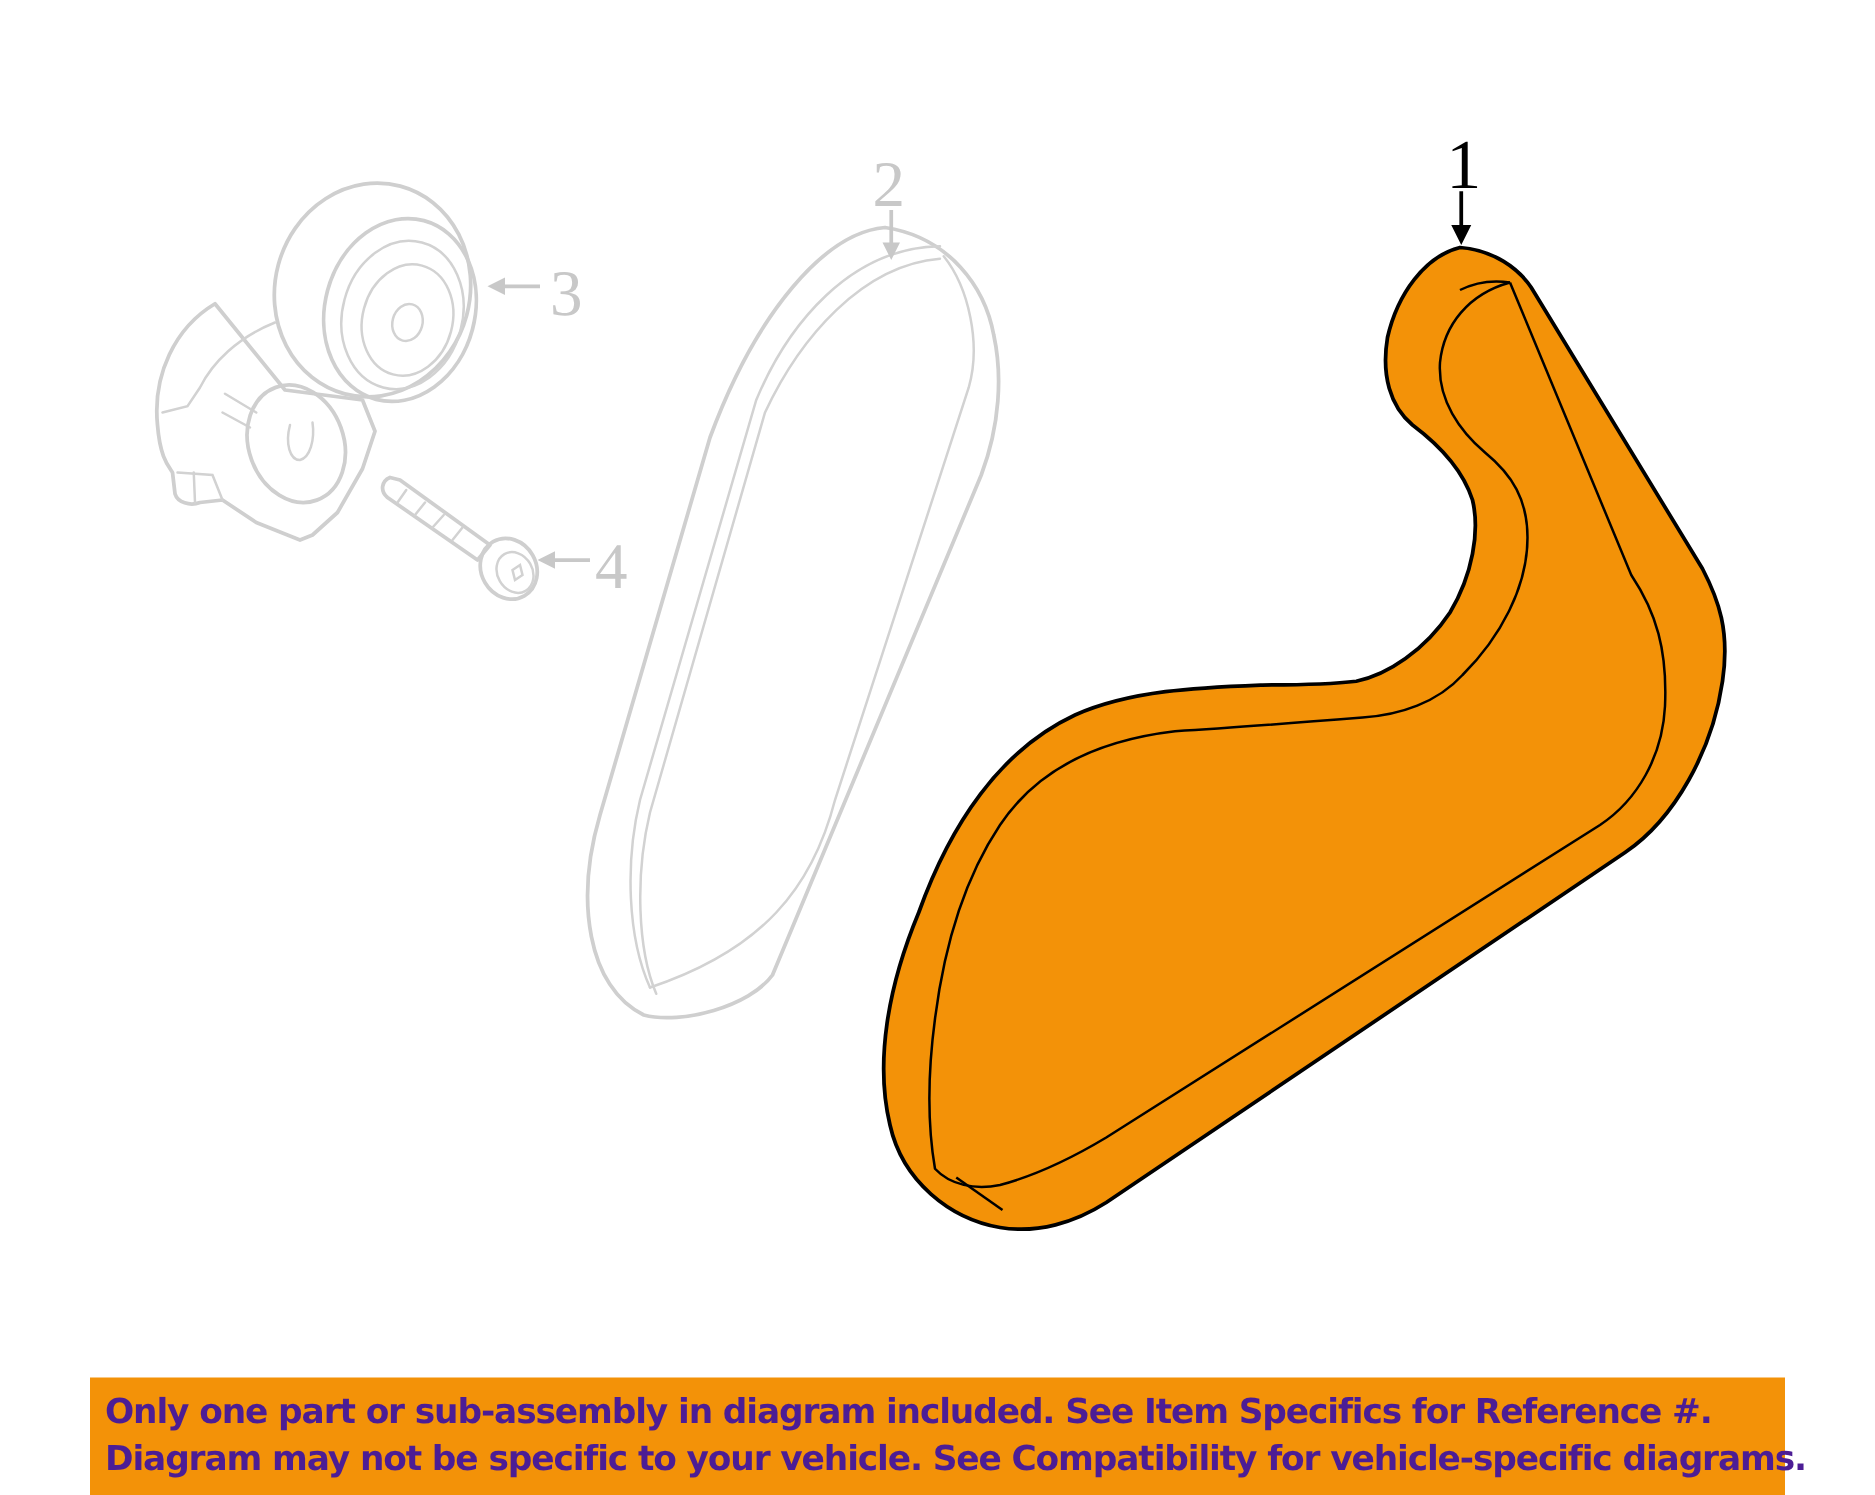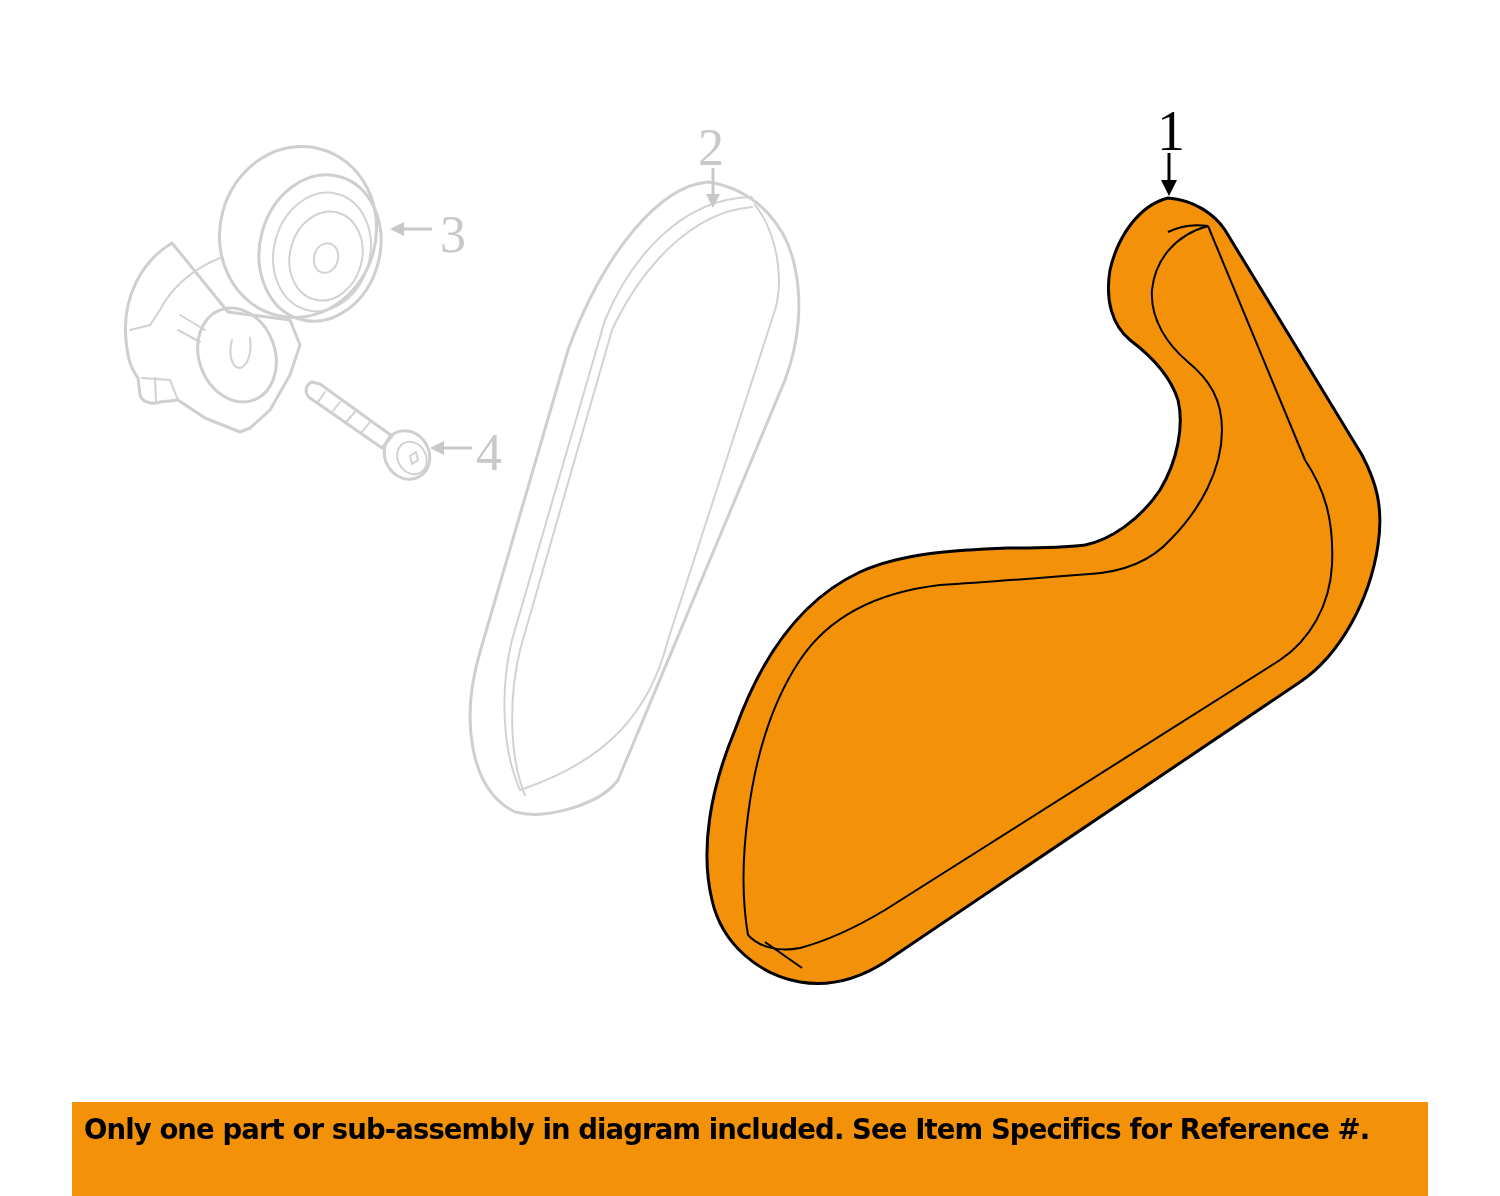--- a/index.html
+++ b/index.html
@@ -61,7 +61,7 @@
       font-size: 27.5px;
       letter-spacing: -0.9px;
       line-height: 38px;
-      color: #000000;
+      color: #4c1d95;
       white-space: nowrap;
     }
   </style>

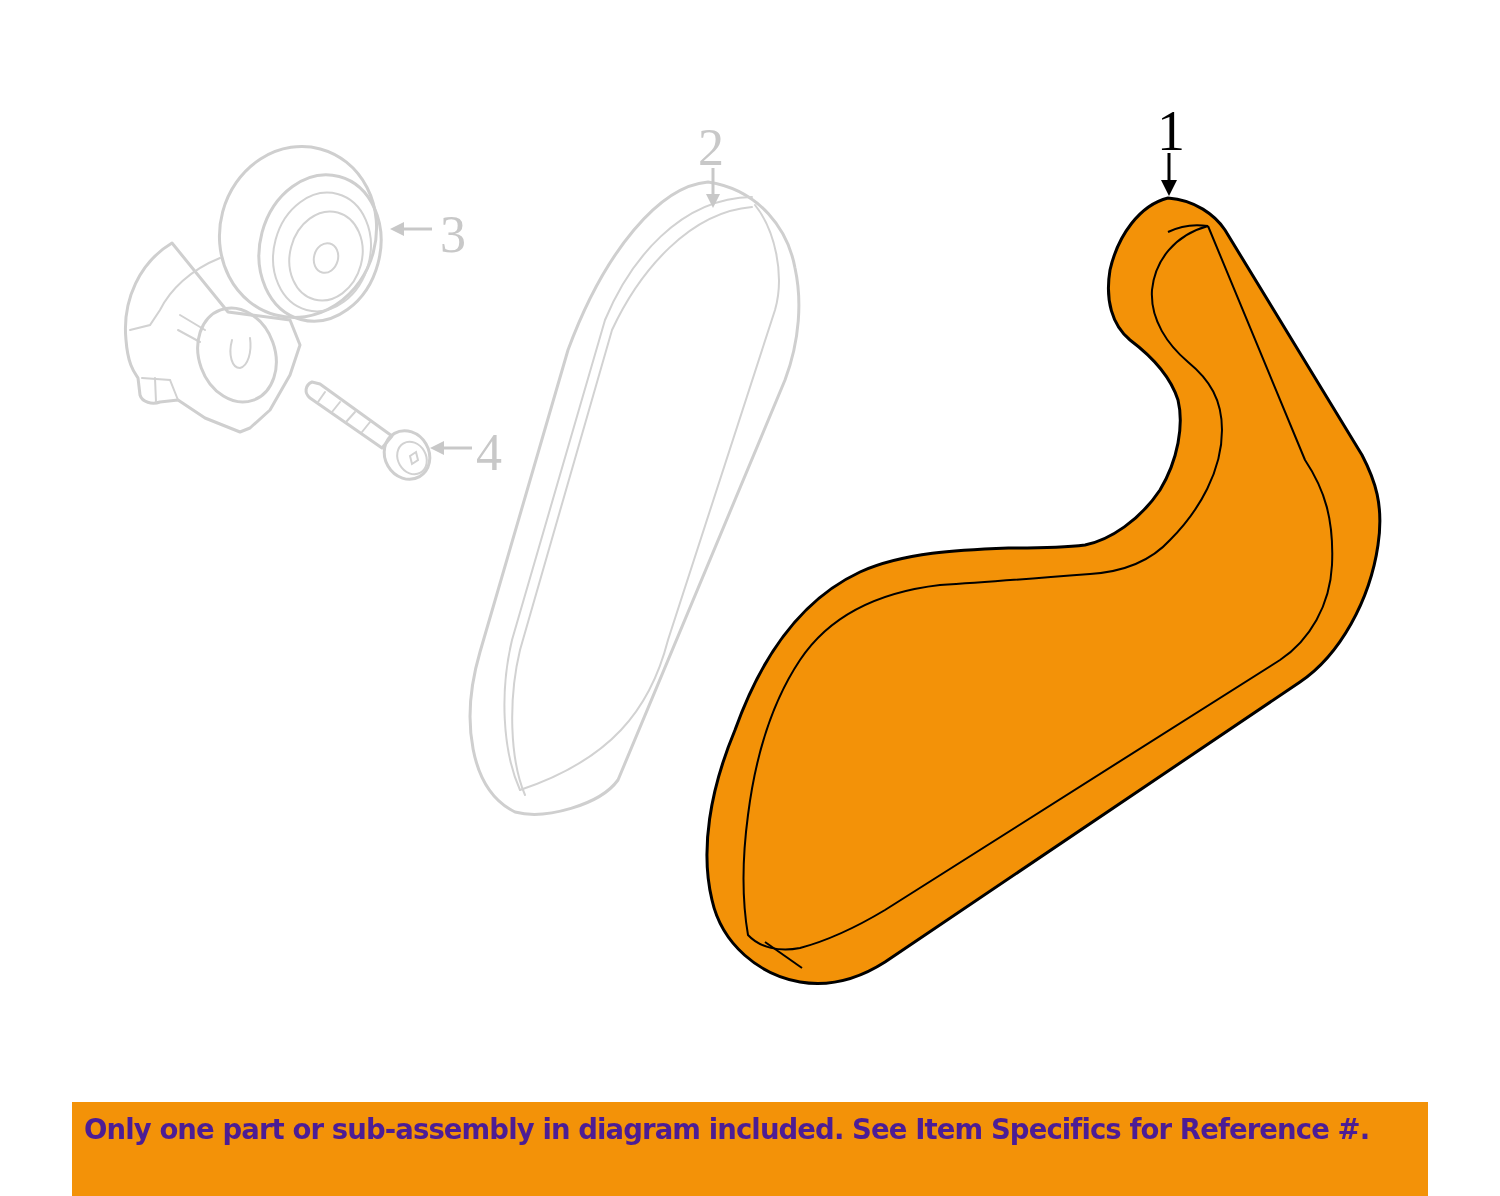--- a/index.html
+++ b/index.html
@@ -179,6 +179,7 @@
 
 <div id="disclaimer">
   <span class="line">Only one part or sub-assembly in diagram included. See Item Specifics for Reference #.</span>
+  <span class="line">Diagram may not be specific to your vehicle. See Compatibility for vehicle-specific diagrams.</span>
 </div>
 
 </body></html>

